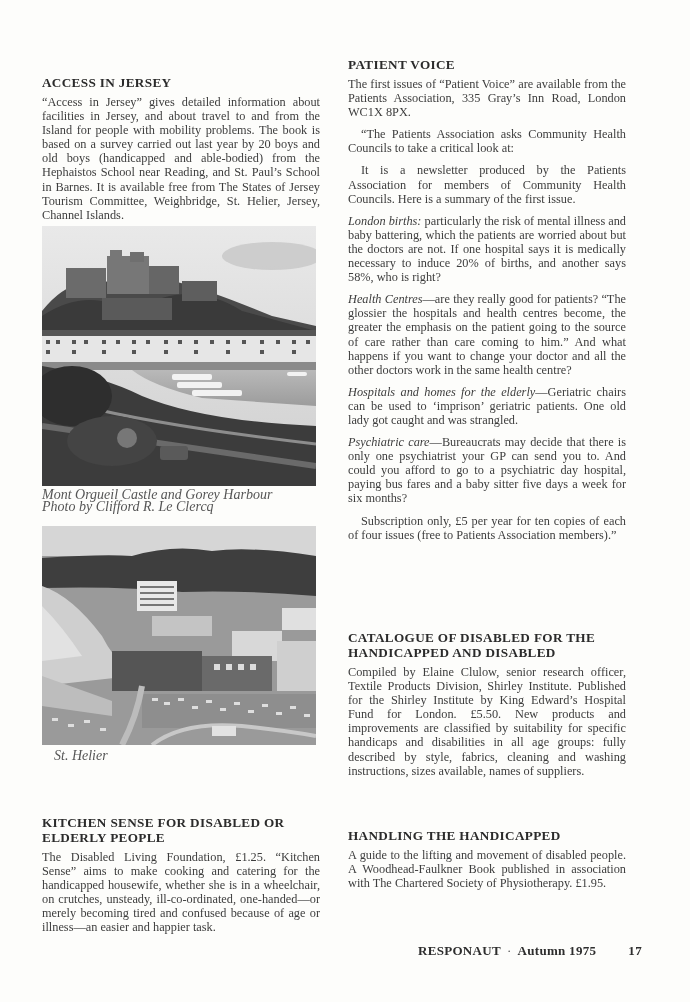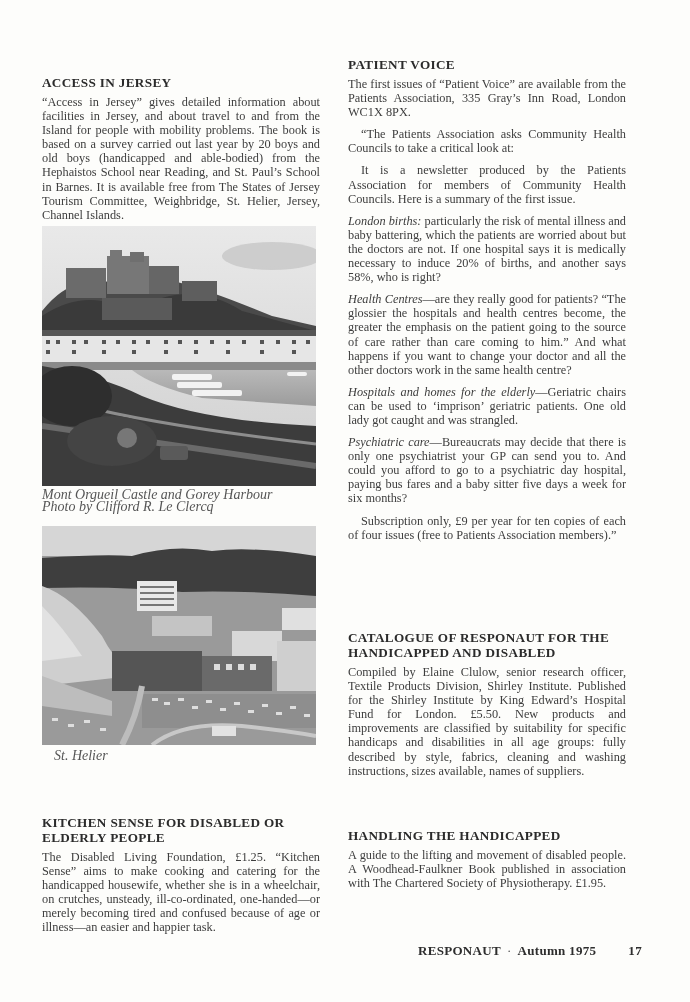--- a/index.html
+++ b/index.html
@@ -241,7 +241,7 @@
   <p>
     <em>Psychiatric care</em><span>—Bureaucrats may decide that there is only one psychiatrist your GP can send you to. And could you afford to go to a psychiatric day hospital, paying bus fares and a baby sitter five days a week for six months?</span>
   </p>
-  <p class="indent">Subscription only, £9 per year for ten copies of each of four issues (free to Patients Association members).”</p>
+  <p class="indent">Subscription only, £5 per year for ten copies of each of four issues (free to Patients Association members).”</p>
 </section>
 
 <section class="block" style="left:348px; top:630px;">

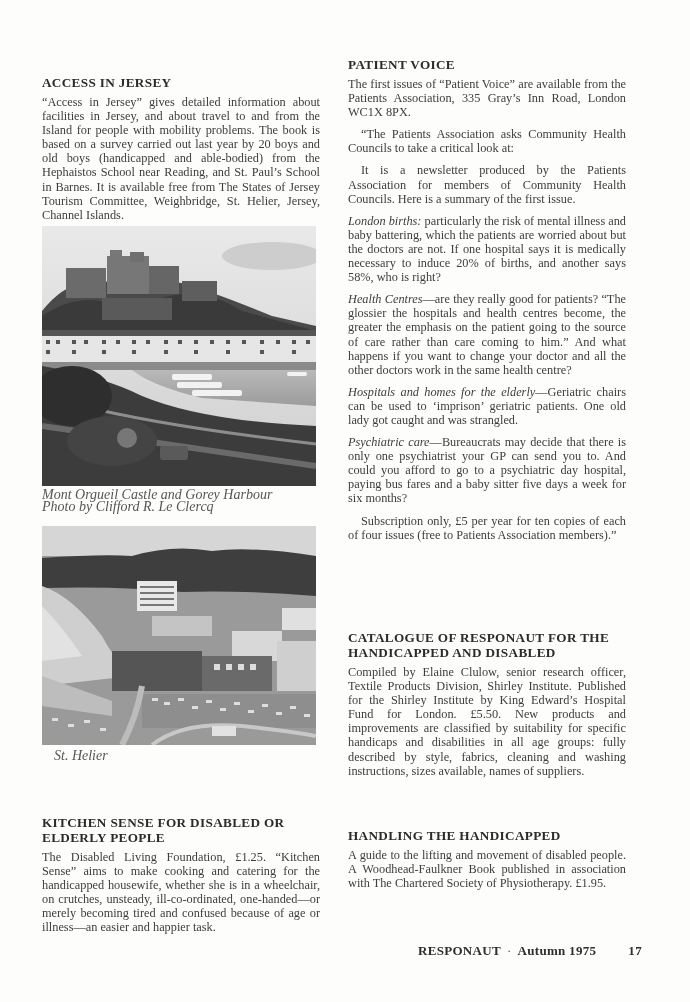--- a/index.html
+++ b/index.html
@@ -246,7 +246,7 @@
 
 <section class="block" style="left:348px; top:630px;">
   <h2>
-    <span>CATALOGUE OF RESPONAUT FOR THE</span><br>
+    <span>CATALOGUE OF DISABLED FOR THE</span><br>
     <span>HANDICAPPED AND DISABLED</span>
   </h2>
   <p>Compiled by Elaine Clulow, senior research officer, Textile Products Division, Shirley Institute. Published for the Shirley Institute by King Edward’s Hospital Fund for London. £5.50. New products and improvements are classified by suitability for specific handicaps and disabilities in all age groups: fully described by style, fabrics, cleaning and washing instructions, sizes available, names of suppliers.</p>

